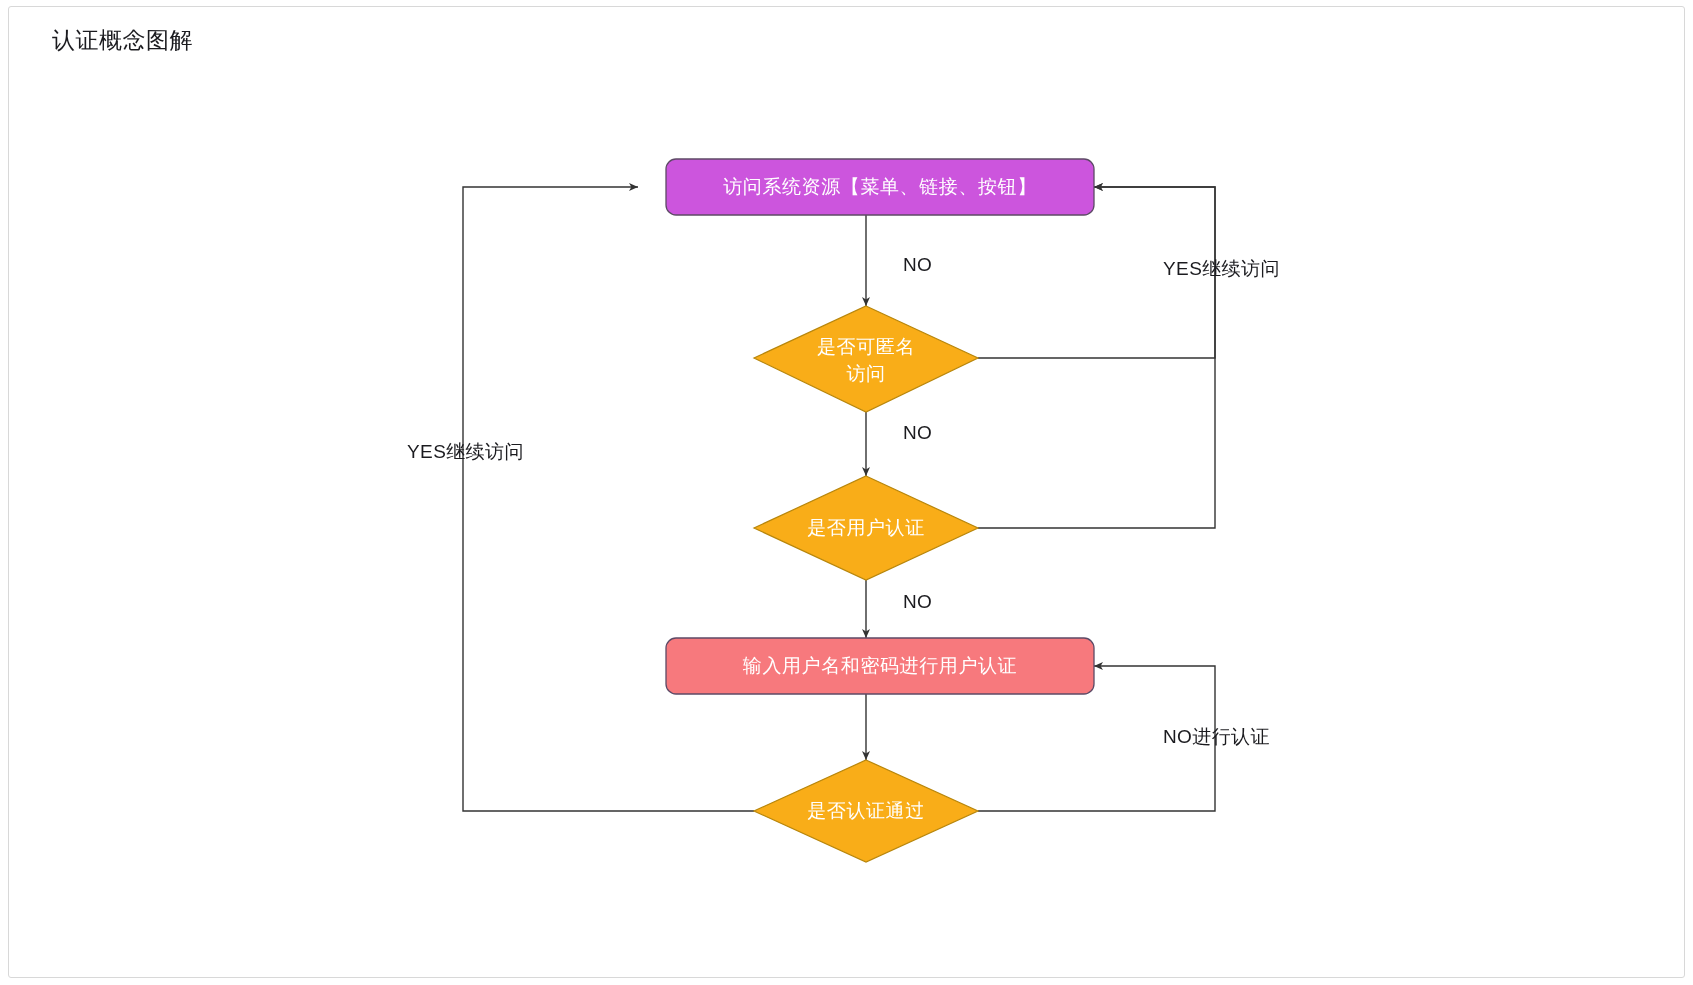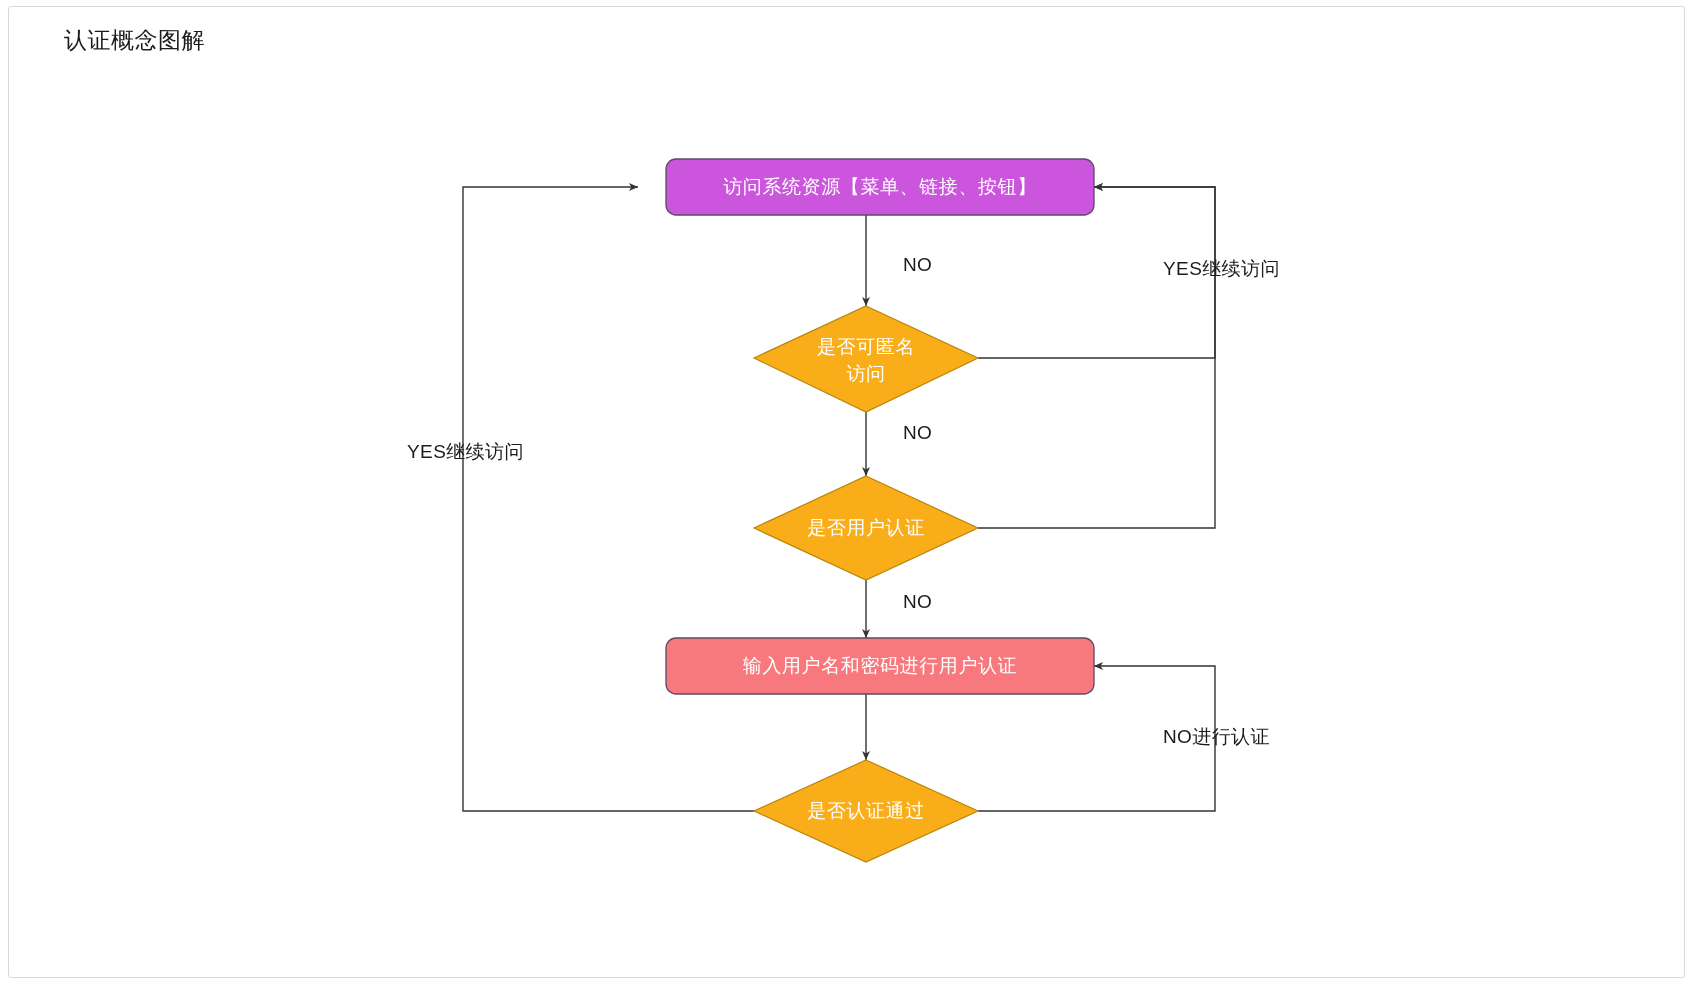--- a/index.html
+++ b/index.html
@@ -28,7 +28,7 @@
   }
   #diagram-title {
     position: absolute;
-    left: 64px;
+    left: 52px;
     top: 26px;
     font-size: 23px;
     line-height: 28px;

